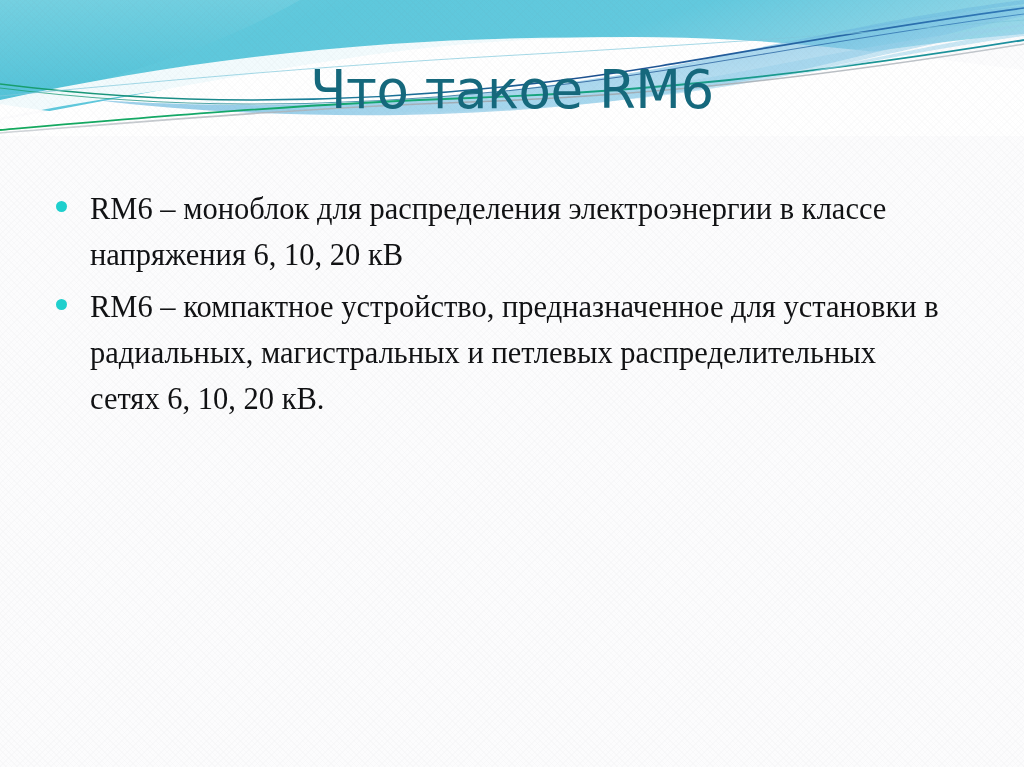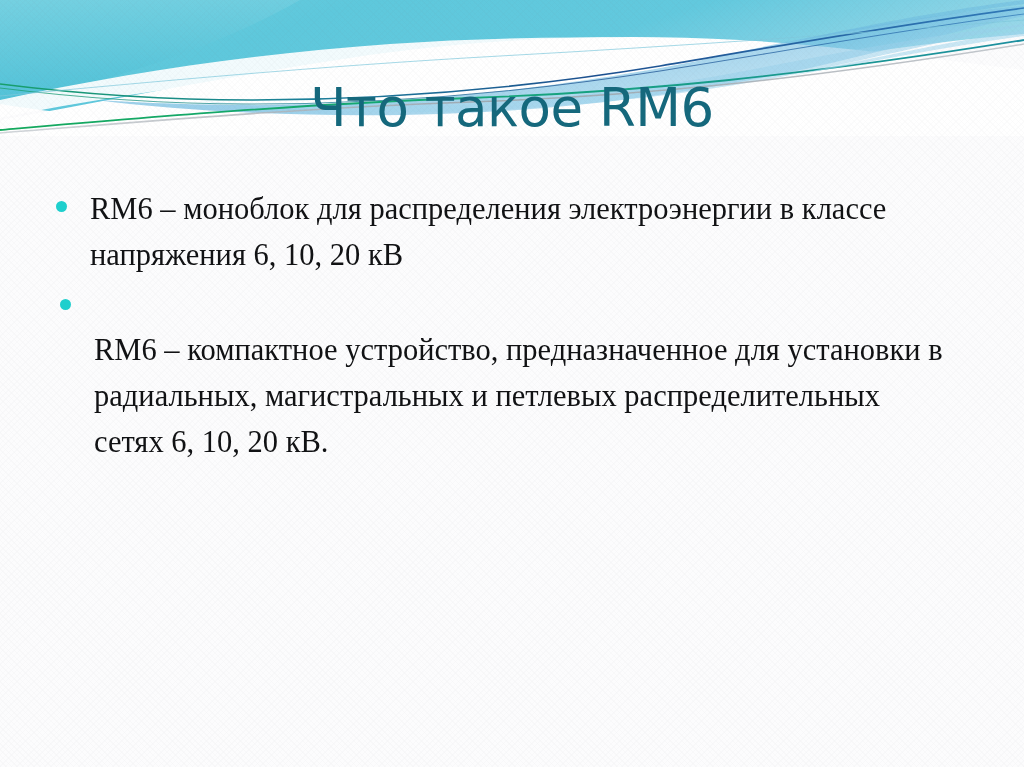--- a/index.html
+++ b/index.html
@@ -57,7 +57,7 @@
   
   .title-block {
     position: absolute;
-    top: 80px;
+    top: 62px;
     left: 0;
     width: 1024px;
     text-align: center;

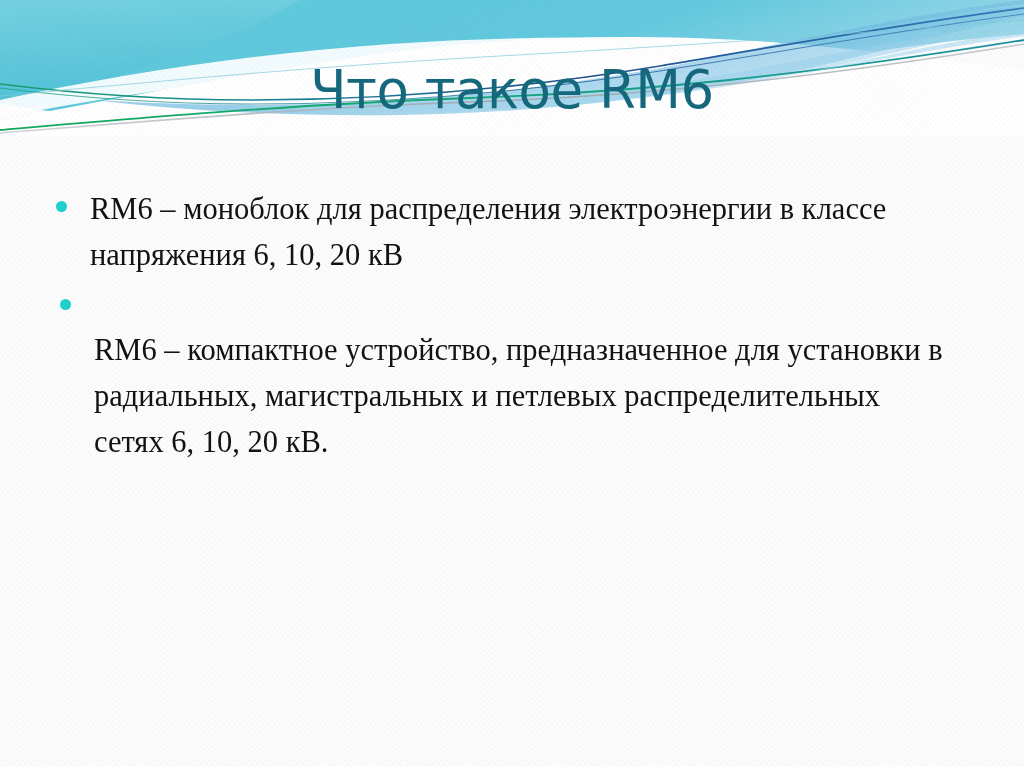--- a/index.html
+++ b/index.html
@@ -87,7 +87,6 @@
     display: flex;
     align-items: flex-start;
     margin-bottom: 6px;
-    justify-content: flex-end;
   }
   .bullet-marker {
     flex: 0 0 auto;

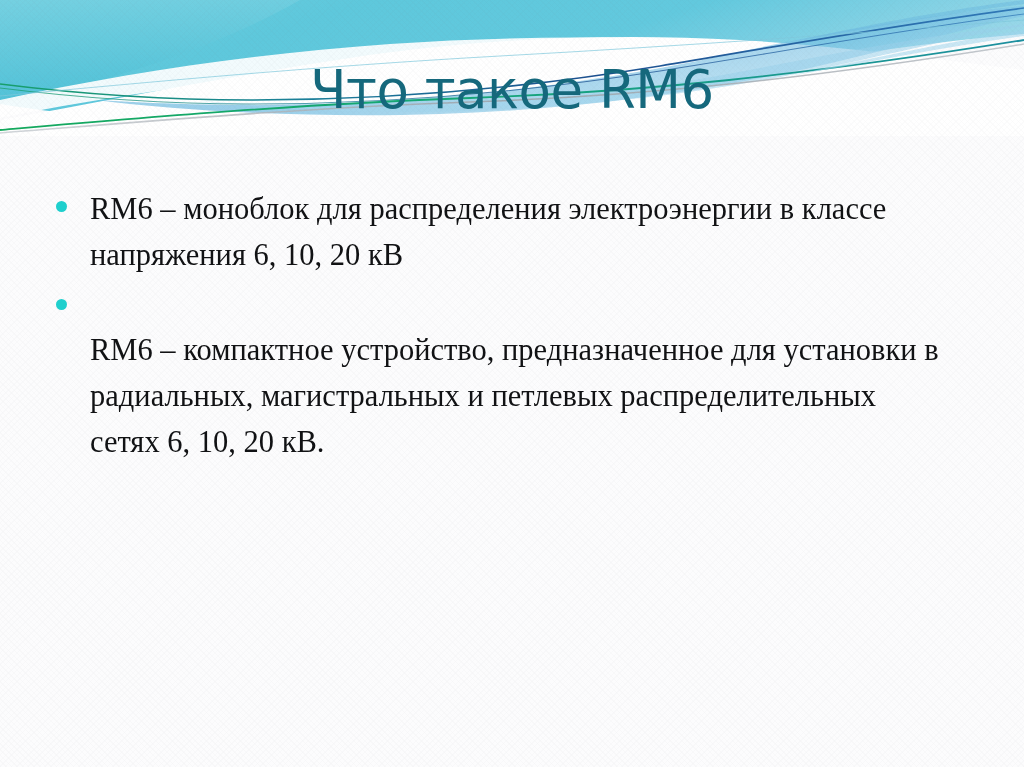--- a/index.html
+++ b/index.html
@@ -109,7 +109,7 @@
   }
   
   .bullet-row[data-wrap="b1"] .bullet-text { max-width: 866px; }
-  .bullet-row[data-wrap="b2"] .bullet-text { max-width: 862px; margin-top: 43px; }
+  .bullet-row[data-wrap="b2"] .bullet-text { max-width: 862px; }
   .bullet-row[data-wrap="b3"] .bullet-text { max-width: 780px; }
 </style>
 </head>

